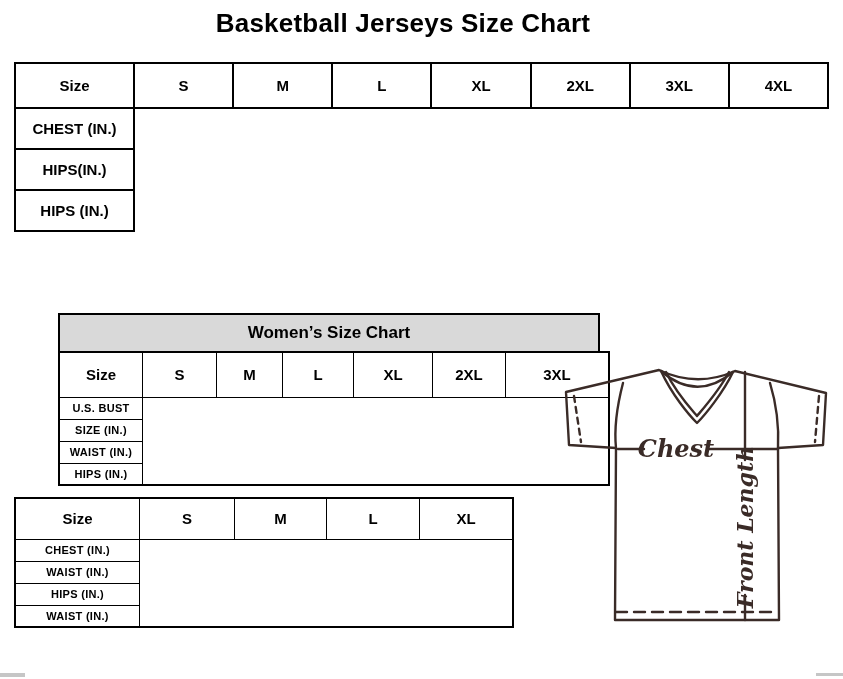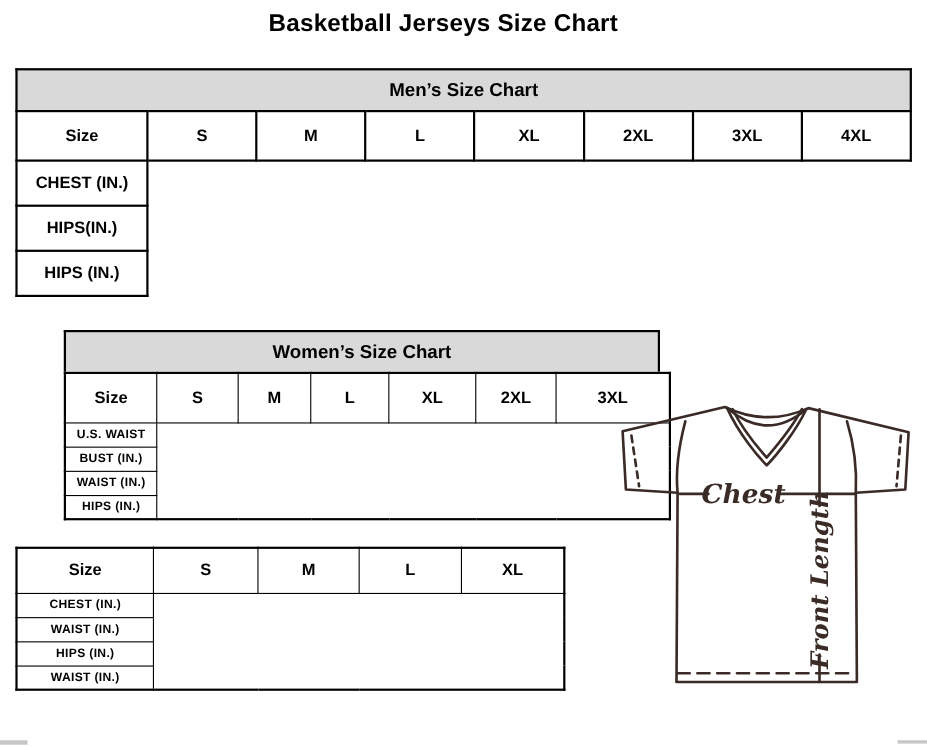--- a/index.html
+++ b/index.html
@@ -16,7 +16,7 @@
     position:absolute;
     top:8px; left:0; width:806px;
     text-align:center;
-    font-size:22px;
+    font-size:26px;
     font-weight:bold;
     letter-spacing:0.2px;
   }

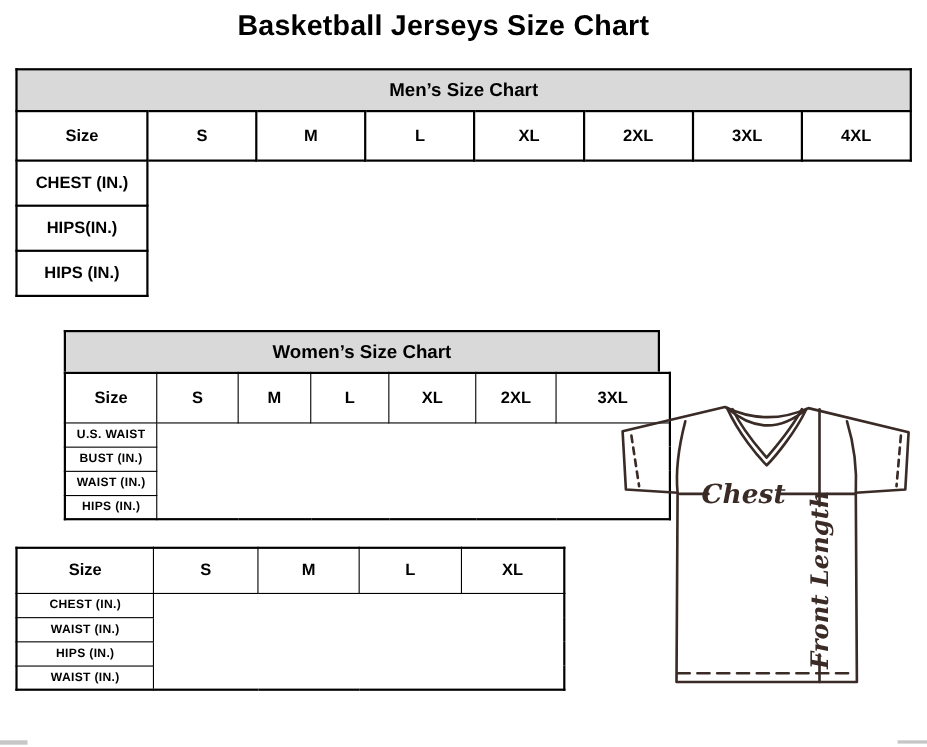--- a/index.html
+++ b/index.html
@@ -103,7 +103,6 @@
 <div class="page-title">Basketball Jerseys Size Chart</div>
 
 <div class="chart" id="mens-chart">
-  <div class="band">Men’s Size Chart</div>
   <table class="mens">
       <thead>
         <tr>

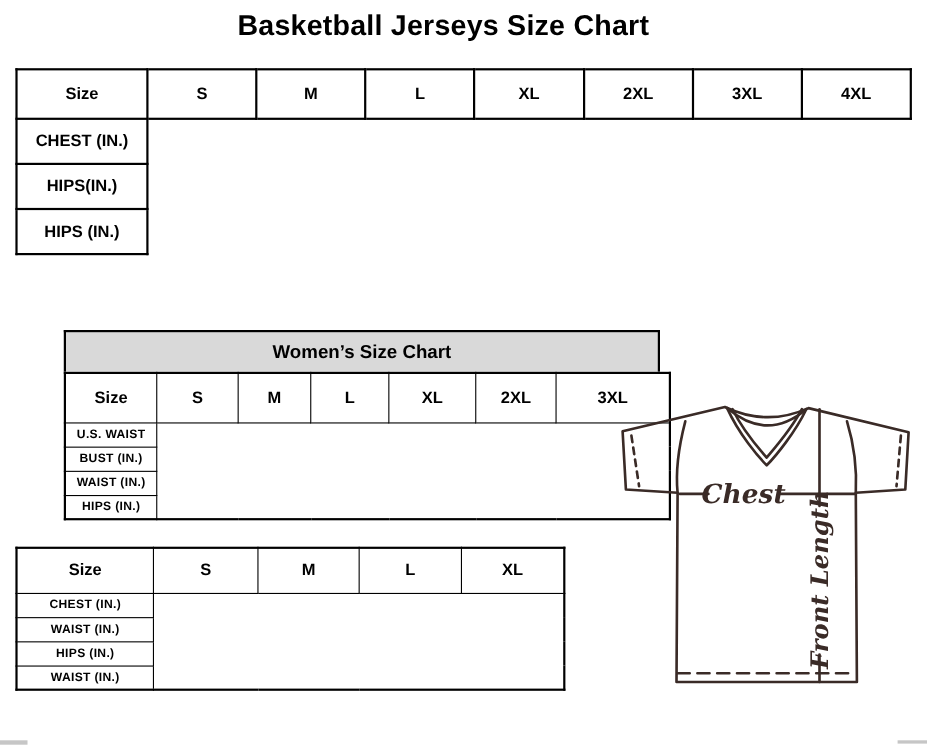--- a/index.html
+++ b/index.html
@@ -81,7 +81,7 @@
   .youth thead th:nth-child(5) { width:92px; }
 
   #mens-chart  { left:14px; top:62px;  width:815px; }
-  #womens-chart{ left:14px; top:300px; width:542px;padding-left:44px; }
+  #womens-chart{ left:14px; top:313px; width:542px;padding-left:44px; }
   #youth-chart { left:14px; top:497px; width:492px; }
 
   .jersey-wrap { position:absolute; left:558px; top:362px; width:278px; height:266px; }

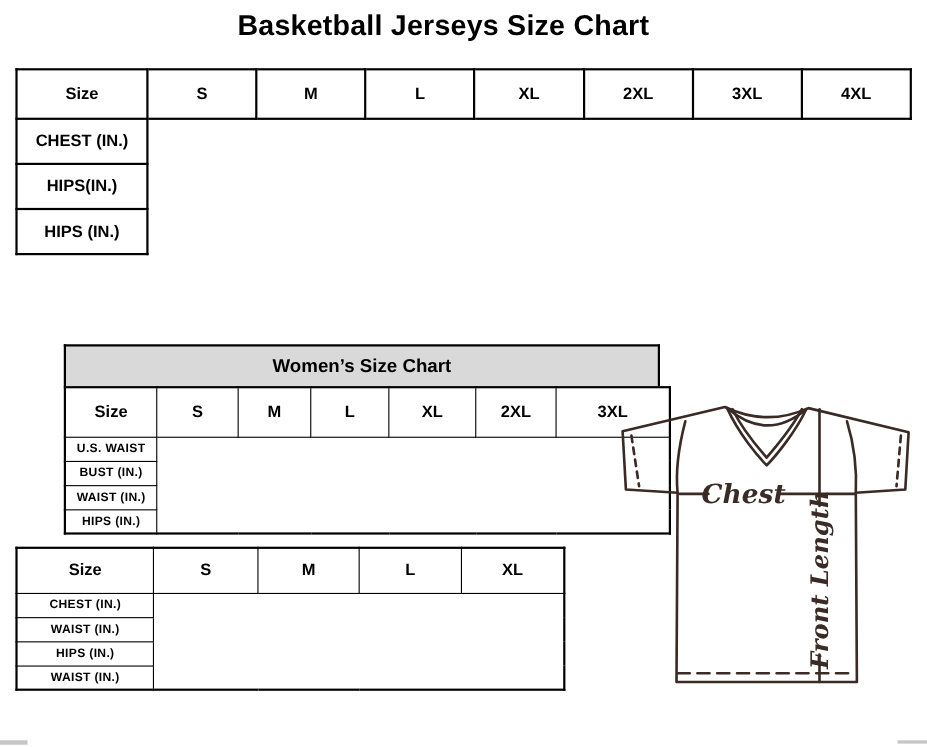--- a/index.html
+++ b/index.html
@@ -146,7 +146,7 @@
       </thead>
       <tbody>
         <tr>
-          <th>U.S. WAIST</th>
+          <th>U.S. BUST</th>
         </tr>
         <tr>
           <th>BUST (IN.)</th>

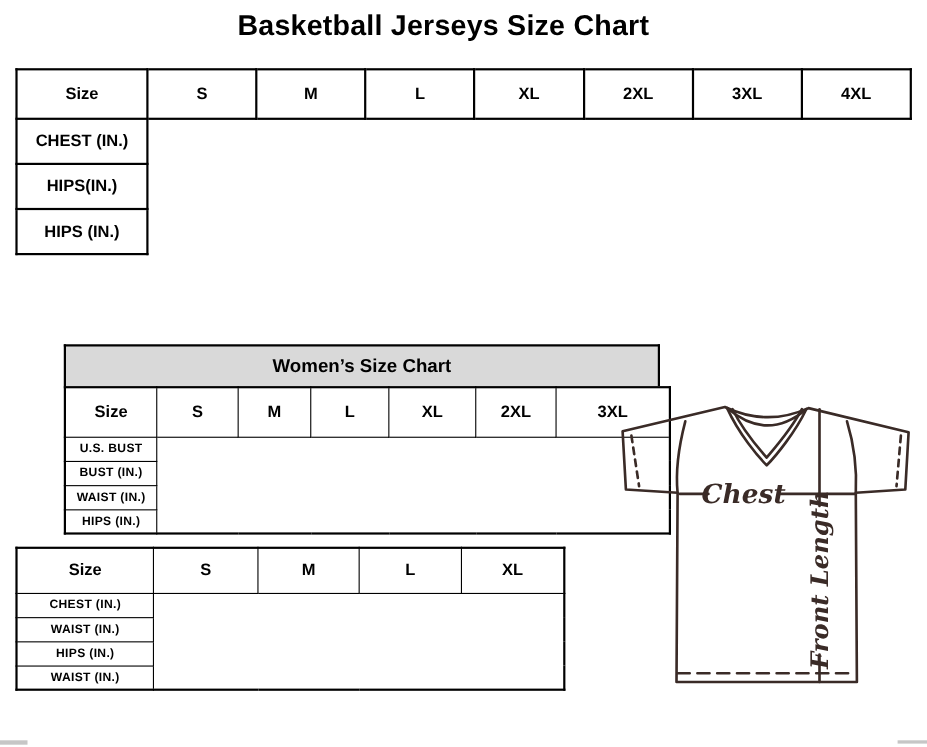--- a/index.html
+++ b/index.html
@@ -149,7 +149,7 @@
           <th>U.S. BUST</th>
         </tr>
         <tr>
-          <th>BUST (IN.)</th>
+          <th>SIZE (IN.)</th>
         </tr>
         <tr>
           <th>WAIST (IN.)</th>

